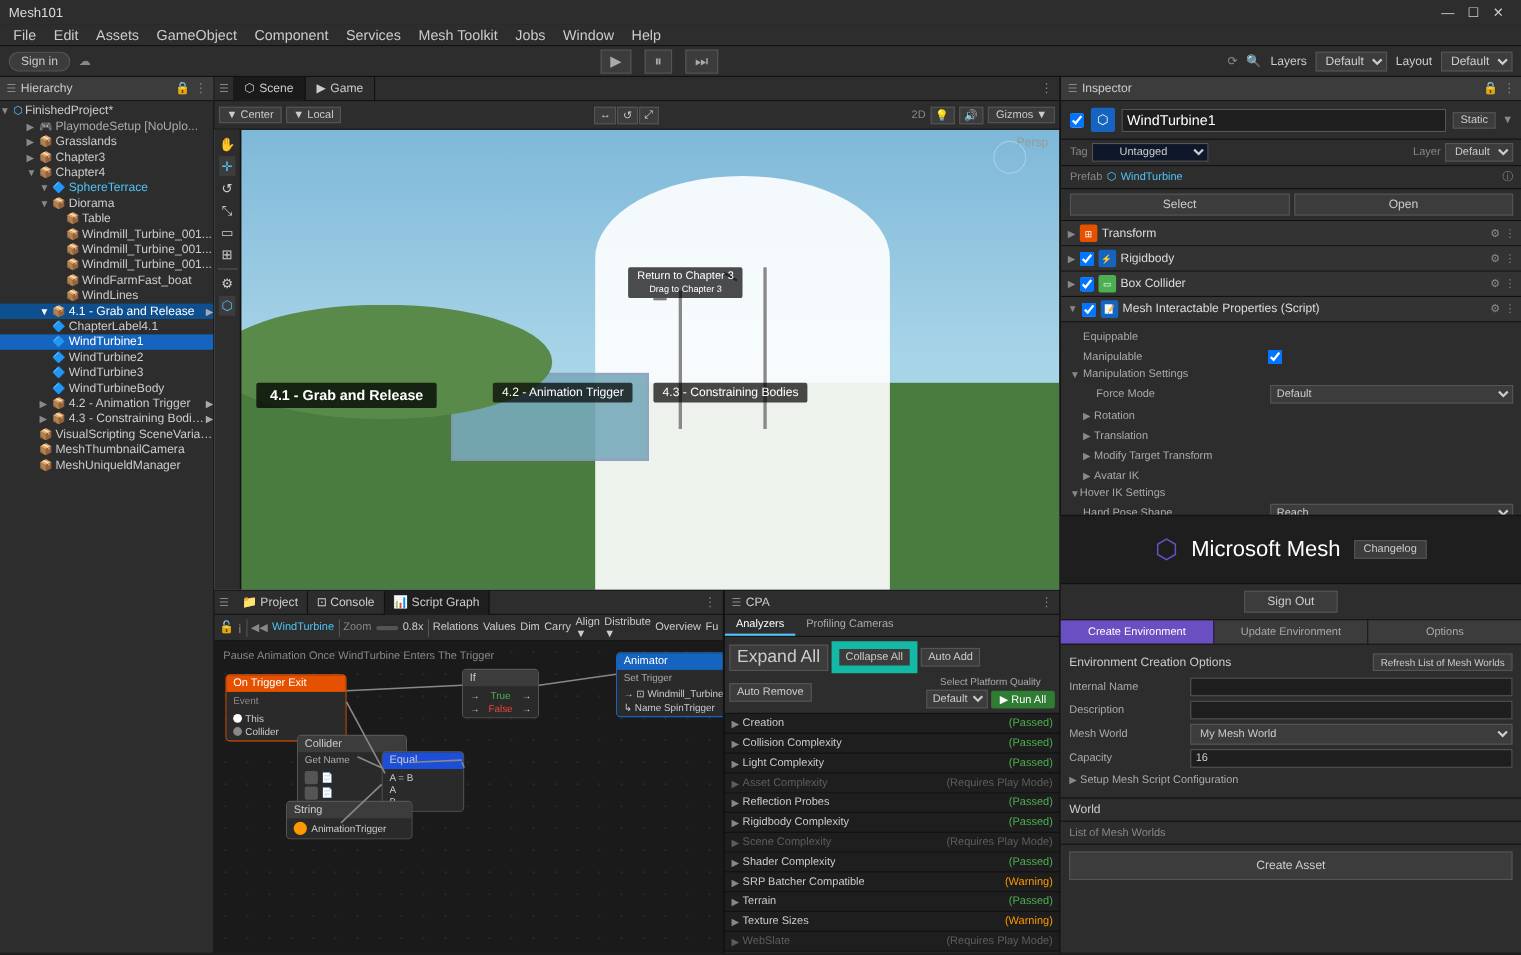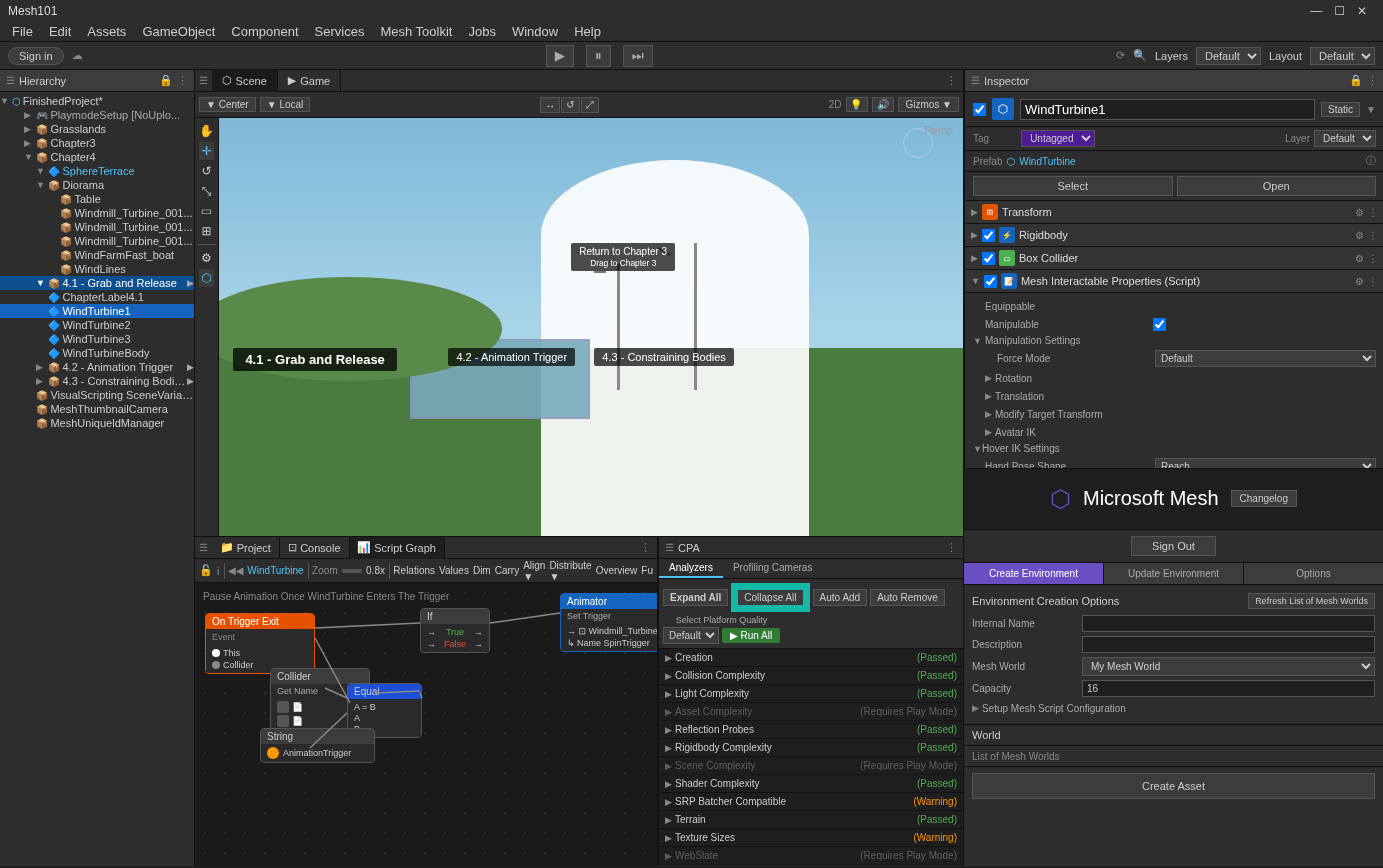--- a/index.html
+++ b/index.html
@@ -609,7 +609,7 @@
 
       <div style="display:flex;align-items:center;padding:3px 8px;gap:4px;border-bottom:1px solid #111;flex-shrink:0;">
         <span style="font-size:10px;color:#888;">Tag</span>
-        <select style="background:#4c1d95;border:1px solid #555;color:#ccc;font-size:10px;padding:1px 4px;margin-left:28px;"><option>Untagged</option></select>
+        <select style="background:#0f172a;border:1px solid #555;color:#ccc;font-size:10px;padding:1px 20px;"><option>Untagged</option></select>
         <span style="flex:1;"></span>
         <span style="font-size:10px;color:#888;">Layer</span>
         <select style="background:#3c3c3c;border:1px solid #555;color:#ccc;font-size:10px;padding:1px 4px;"><option>Default</option></select>

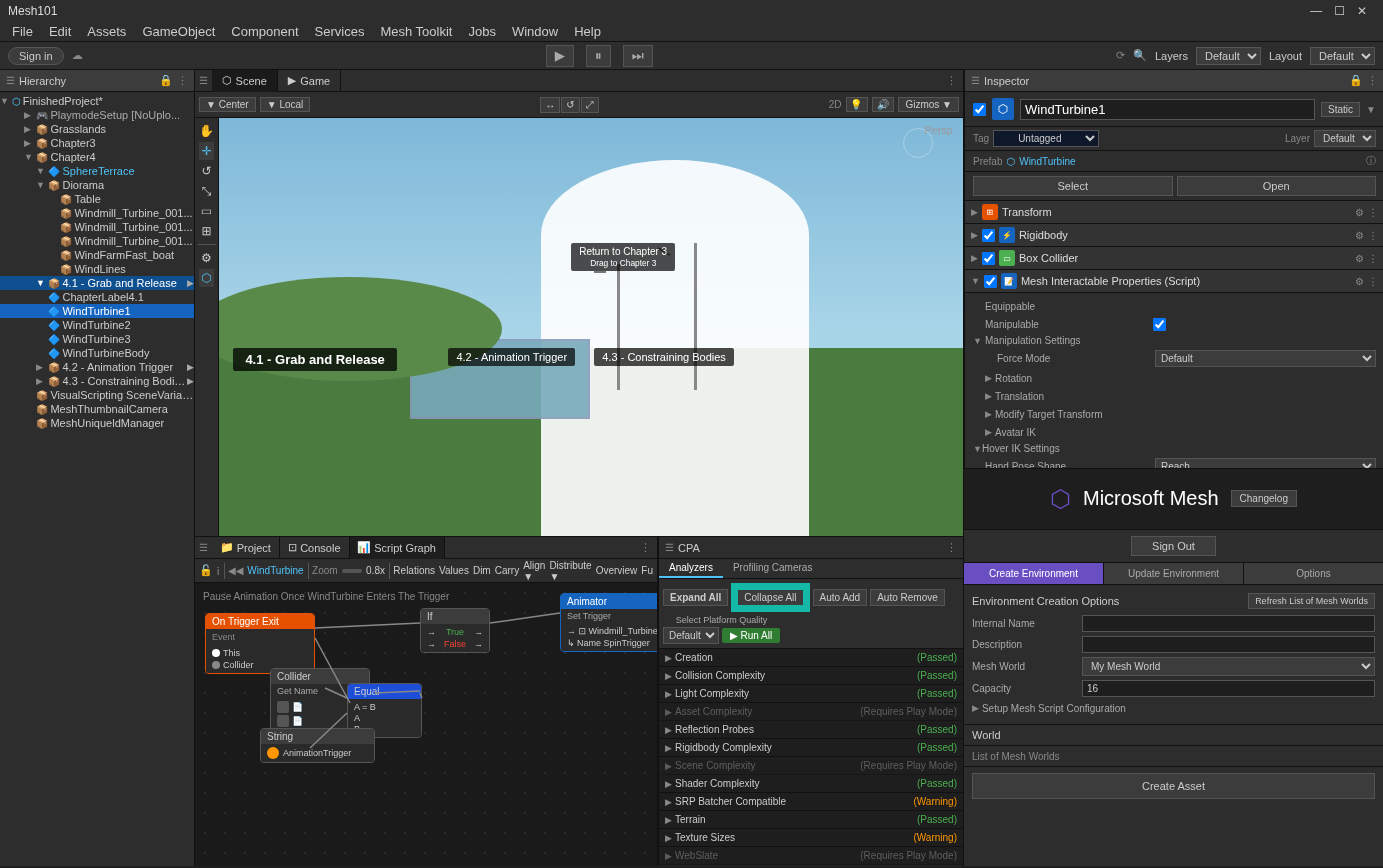--- a/index.html
+++ b/index.html
@@ -502,7 +502,7 @@
         </div>
 
         <div class="cpa-toolbar" style="padding:4px;display:flex;flex-wrap:wrap;gap:3px;border-bottom:1px solid #111;align-items:center;background:#2d2d2d;">
-          <button class="cpa-btn" style="background:#3c3c3c;border:1px solid #555;color:#ccc;padding:2px 6px;font-size:10px;cursor:pointer;font-weight:bold;">Expand All</button>
+          <button class="cpa-btn" style="background:#3c3c3c;border:1px solid #555;color:#ccc;padding:2px 6px;font-size:16px;cursor:pointer;">Expand All</button>
           <button class="cpa-btn" style="background:#3c3c3c;border:7px solid #14b8a6;color:#ccc;padding:2px 6px;font-size:10px;cursor:pointer;">Collapse All</button>
           <button class="cpa-btn" style="background:#3c3c3c;border:1px solid #555;color:#ccc;padding:2px 6px;font-size:10px;cursor:pointer;">Auto Add</button>
           <button class="cpa-btn" style="background:#3c3c3c;border:1px solid #555;color:#ccc;padding:2px 6px;font-size:10px;cursor:pointer;">Auto Remove</button>

